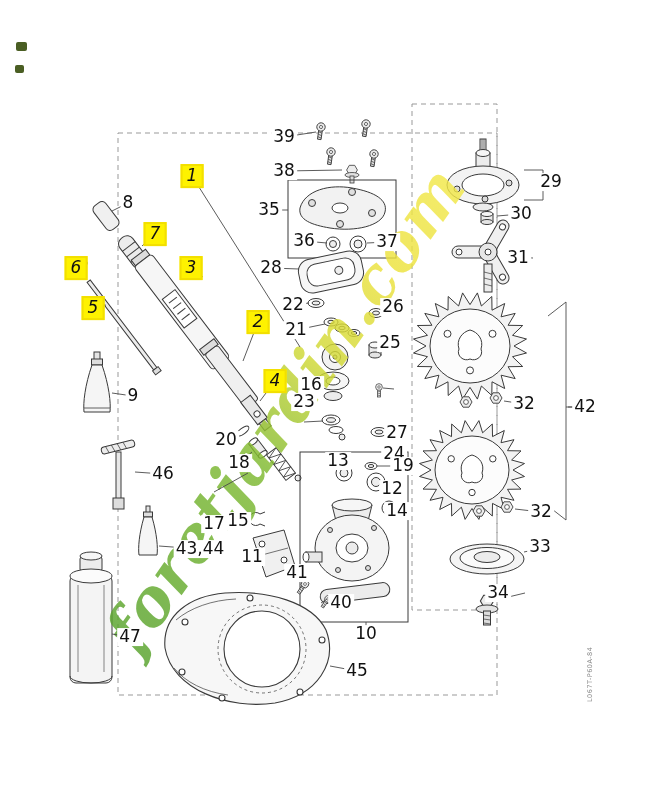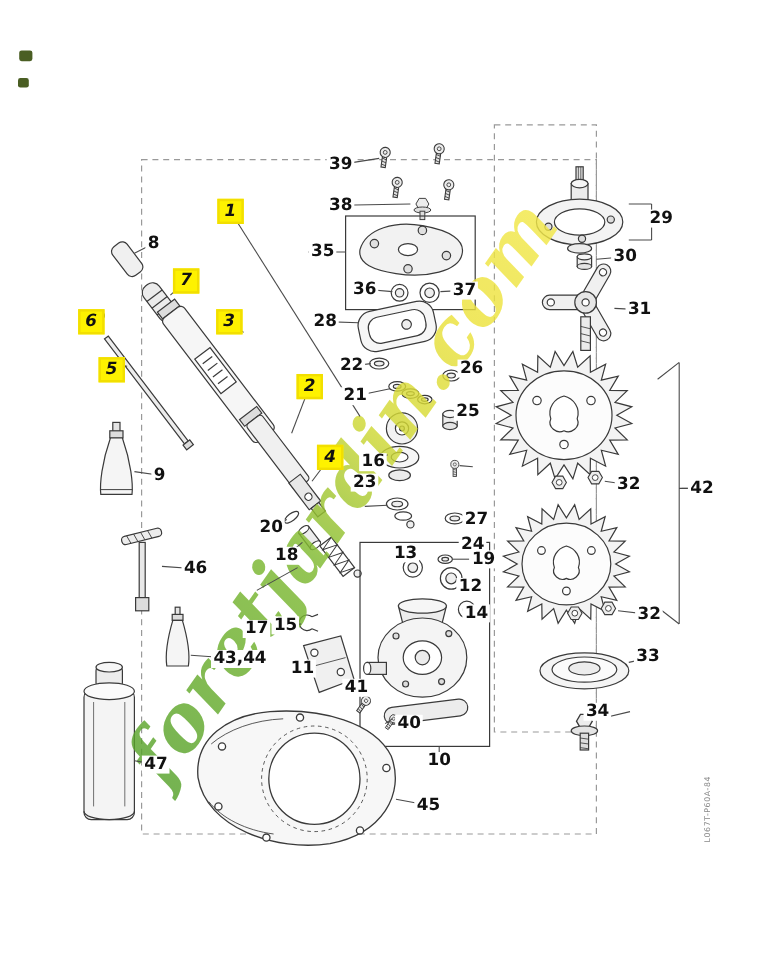--- a/index.html
+++ b/index.html
@@ -7,7 +7,7 @@
          font-family:"DejaVu Sans","Liberation Sans",sans-serif;}
   .stage svg{position:absolute;left:0;top:0;}
   .callout-layer{position:absolute;left:0;top:0;width:652px;height:800px;}
-  .callout{position:absolute;transform:translate(-50%,-50%);font-size:14px;font-weight:bold;
+  .callout{position:absolute;transform:translate(-50%,-50%);font-size:17px;font-weight:normal;
            color:#111;background:#fff;padding:0 2px;line-height:1.05;cursor:pointer;
            user-select:none;}
   .callout.hl{background:#fef200;border:2px solid #f2df00;padding:1px 4px;font-style:italic;}

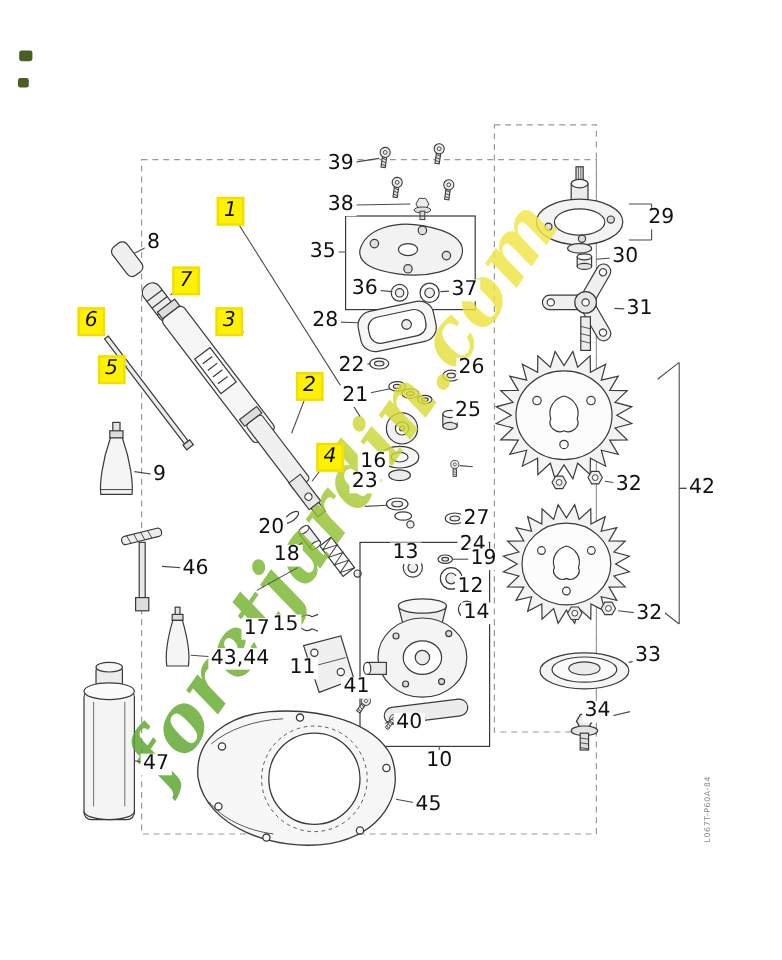--- a/index.html
+++ b/index.html
@@ -441,7 +441,7 @@
       <div class="callout hl" style="left: 275px; top: 381px;">4</div>
       <div class="callout" style="left: 551px; top: 182px;">29</div>
       <div class="callout" style="left: 521px; top: 214px;">30</div>
-      <div class="callout" style="left: 533px; top: 258px;">31</div>
+      <div class="callout" style="left: 518px; top: 258px;">31</div>
       <div class="callout" style="left: 524px; top: 404px;">32</div>
       <div class="callout" style="left: 585px; top: 407px;">42</div>
       <div class="callout" style="left: 541px; top: 512px;">32</div>

